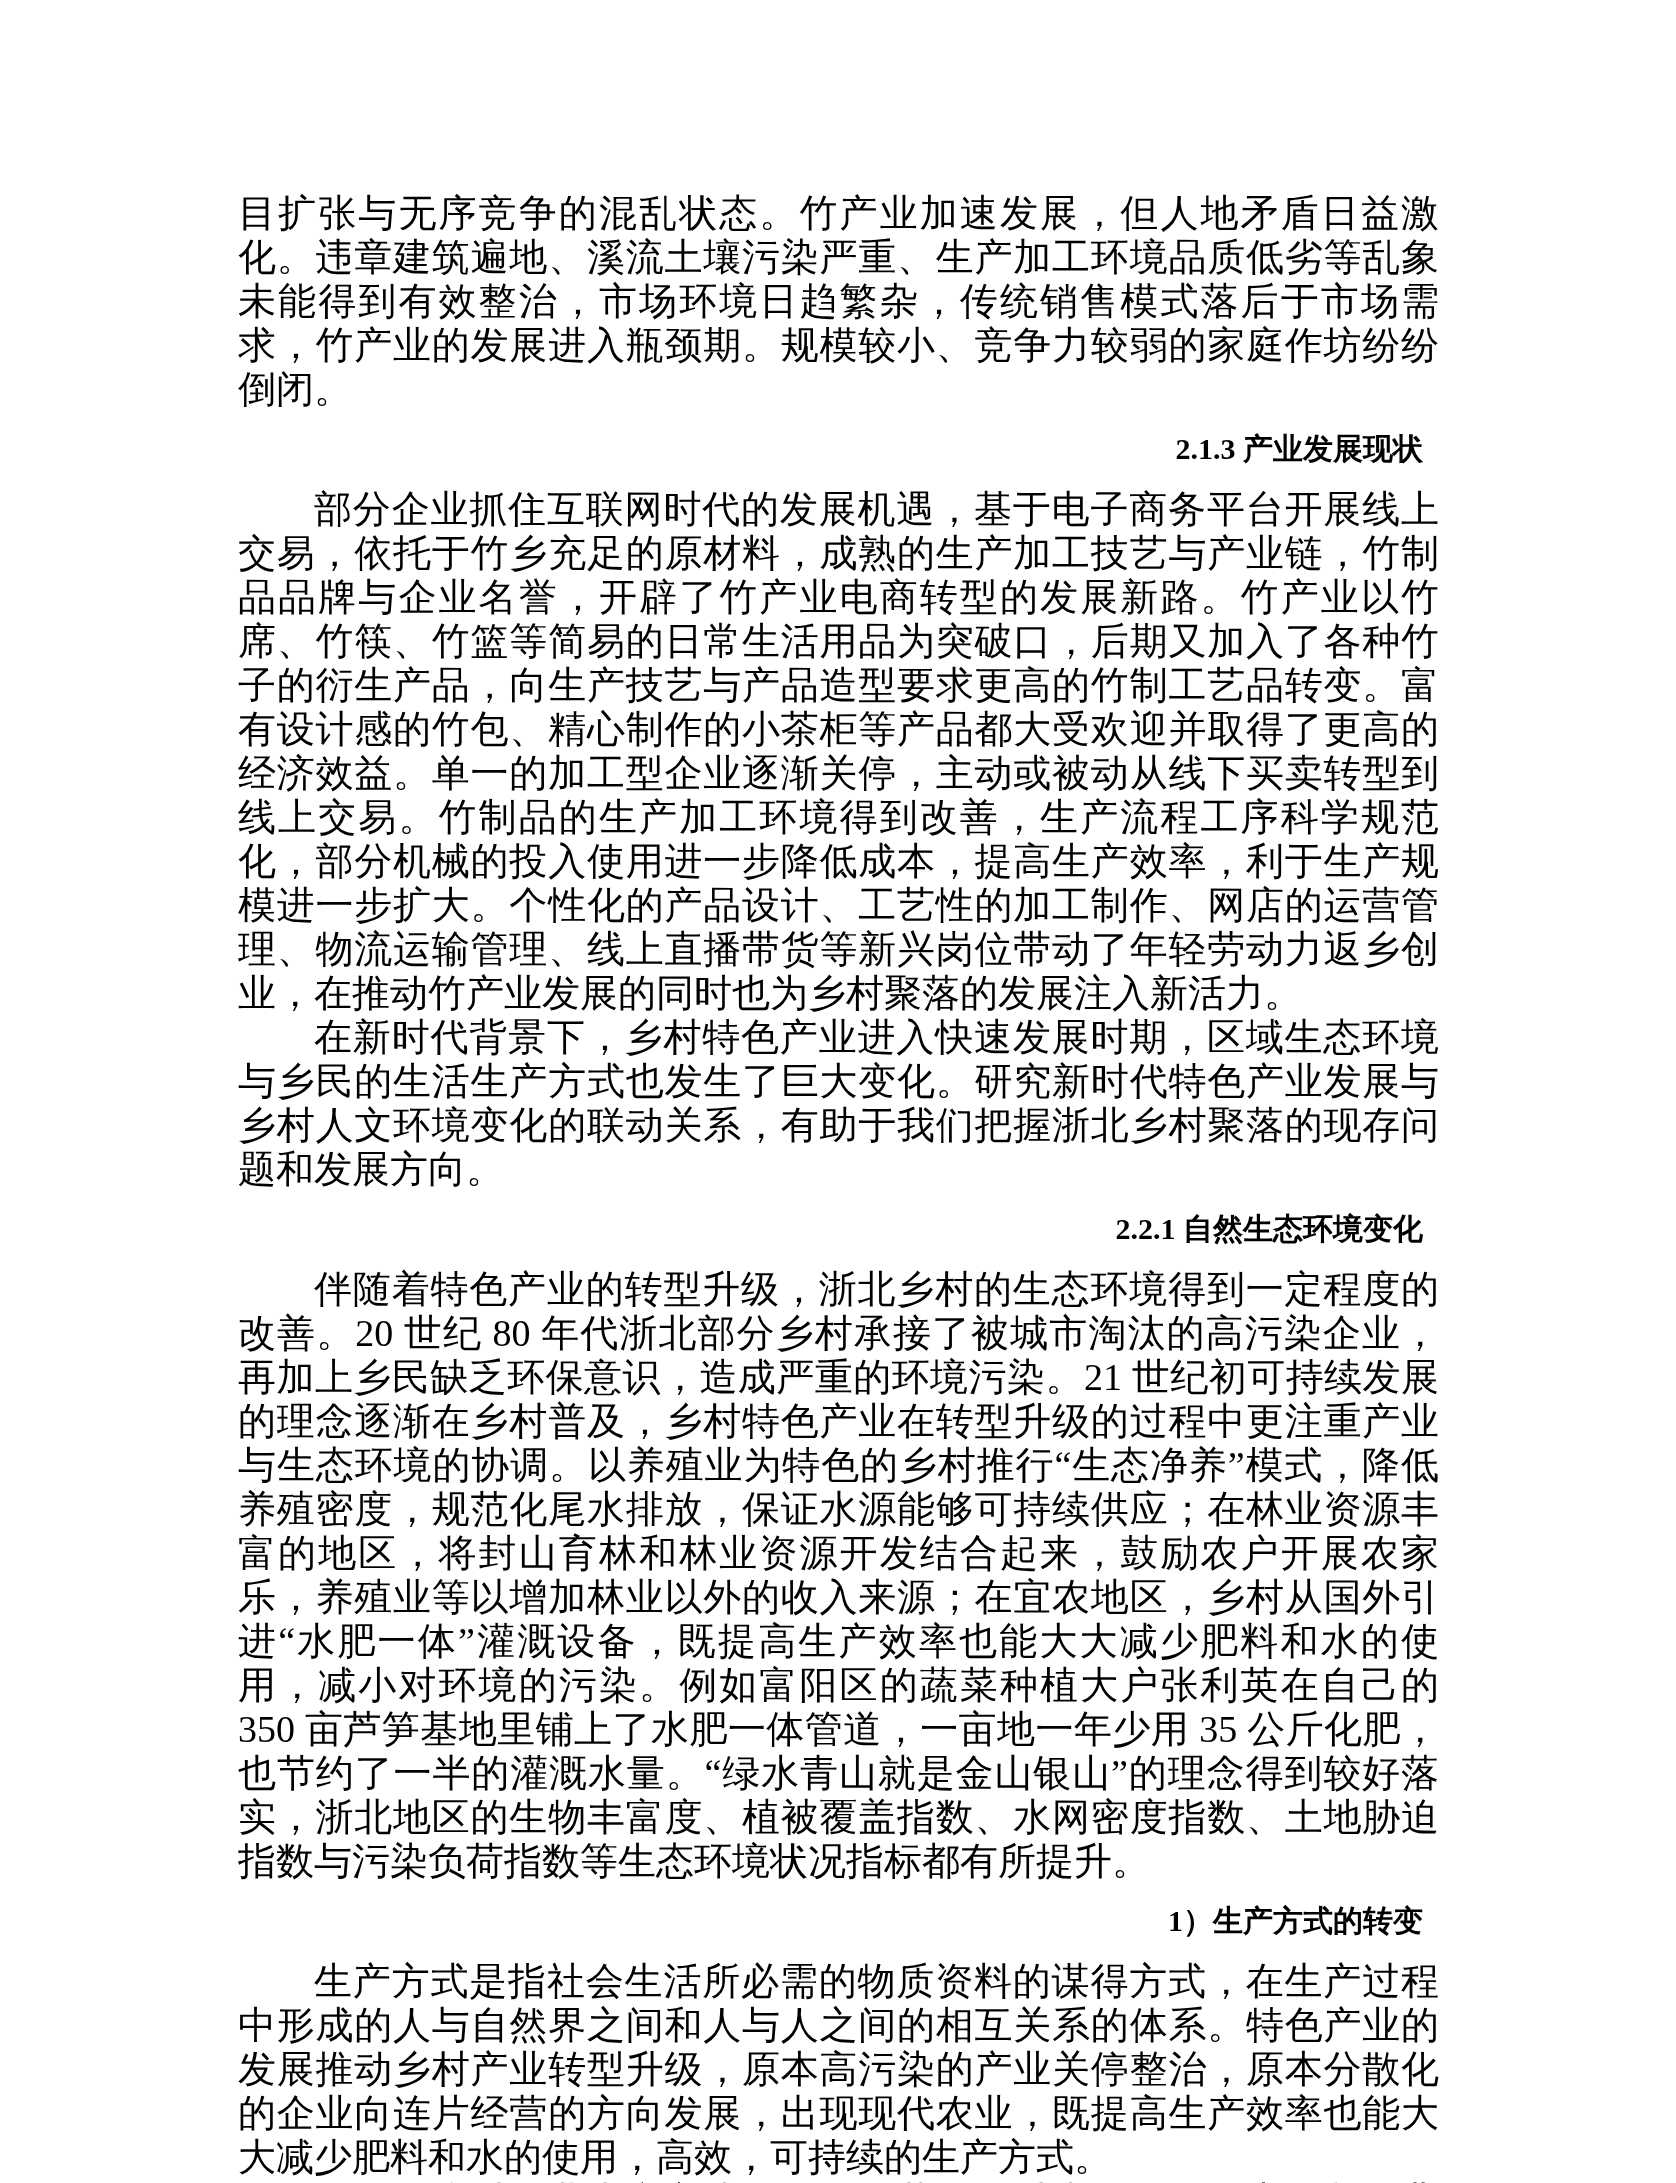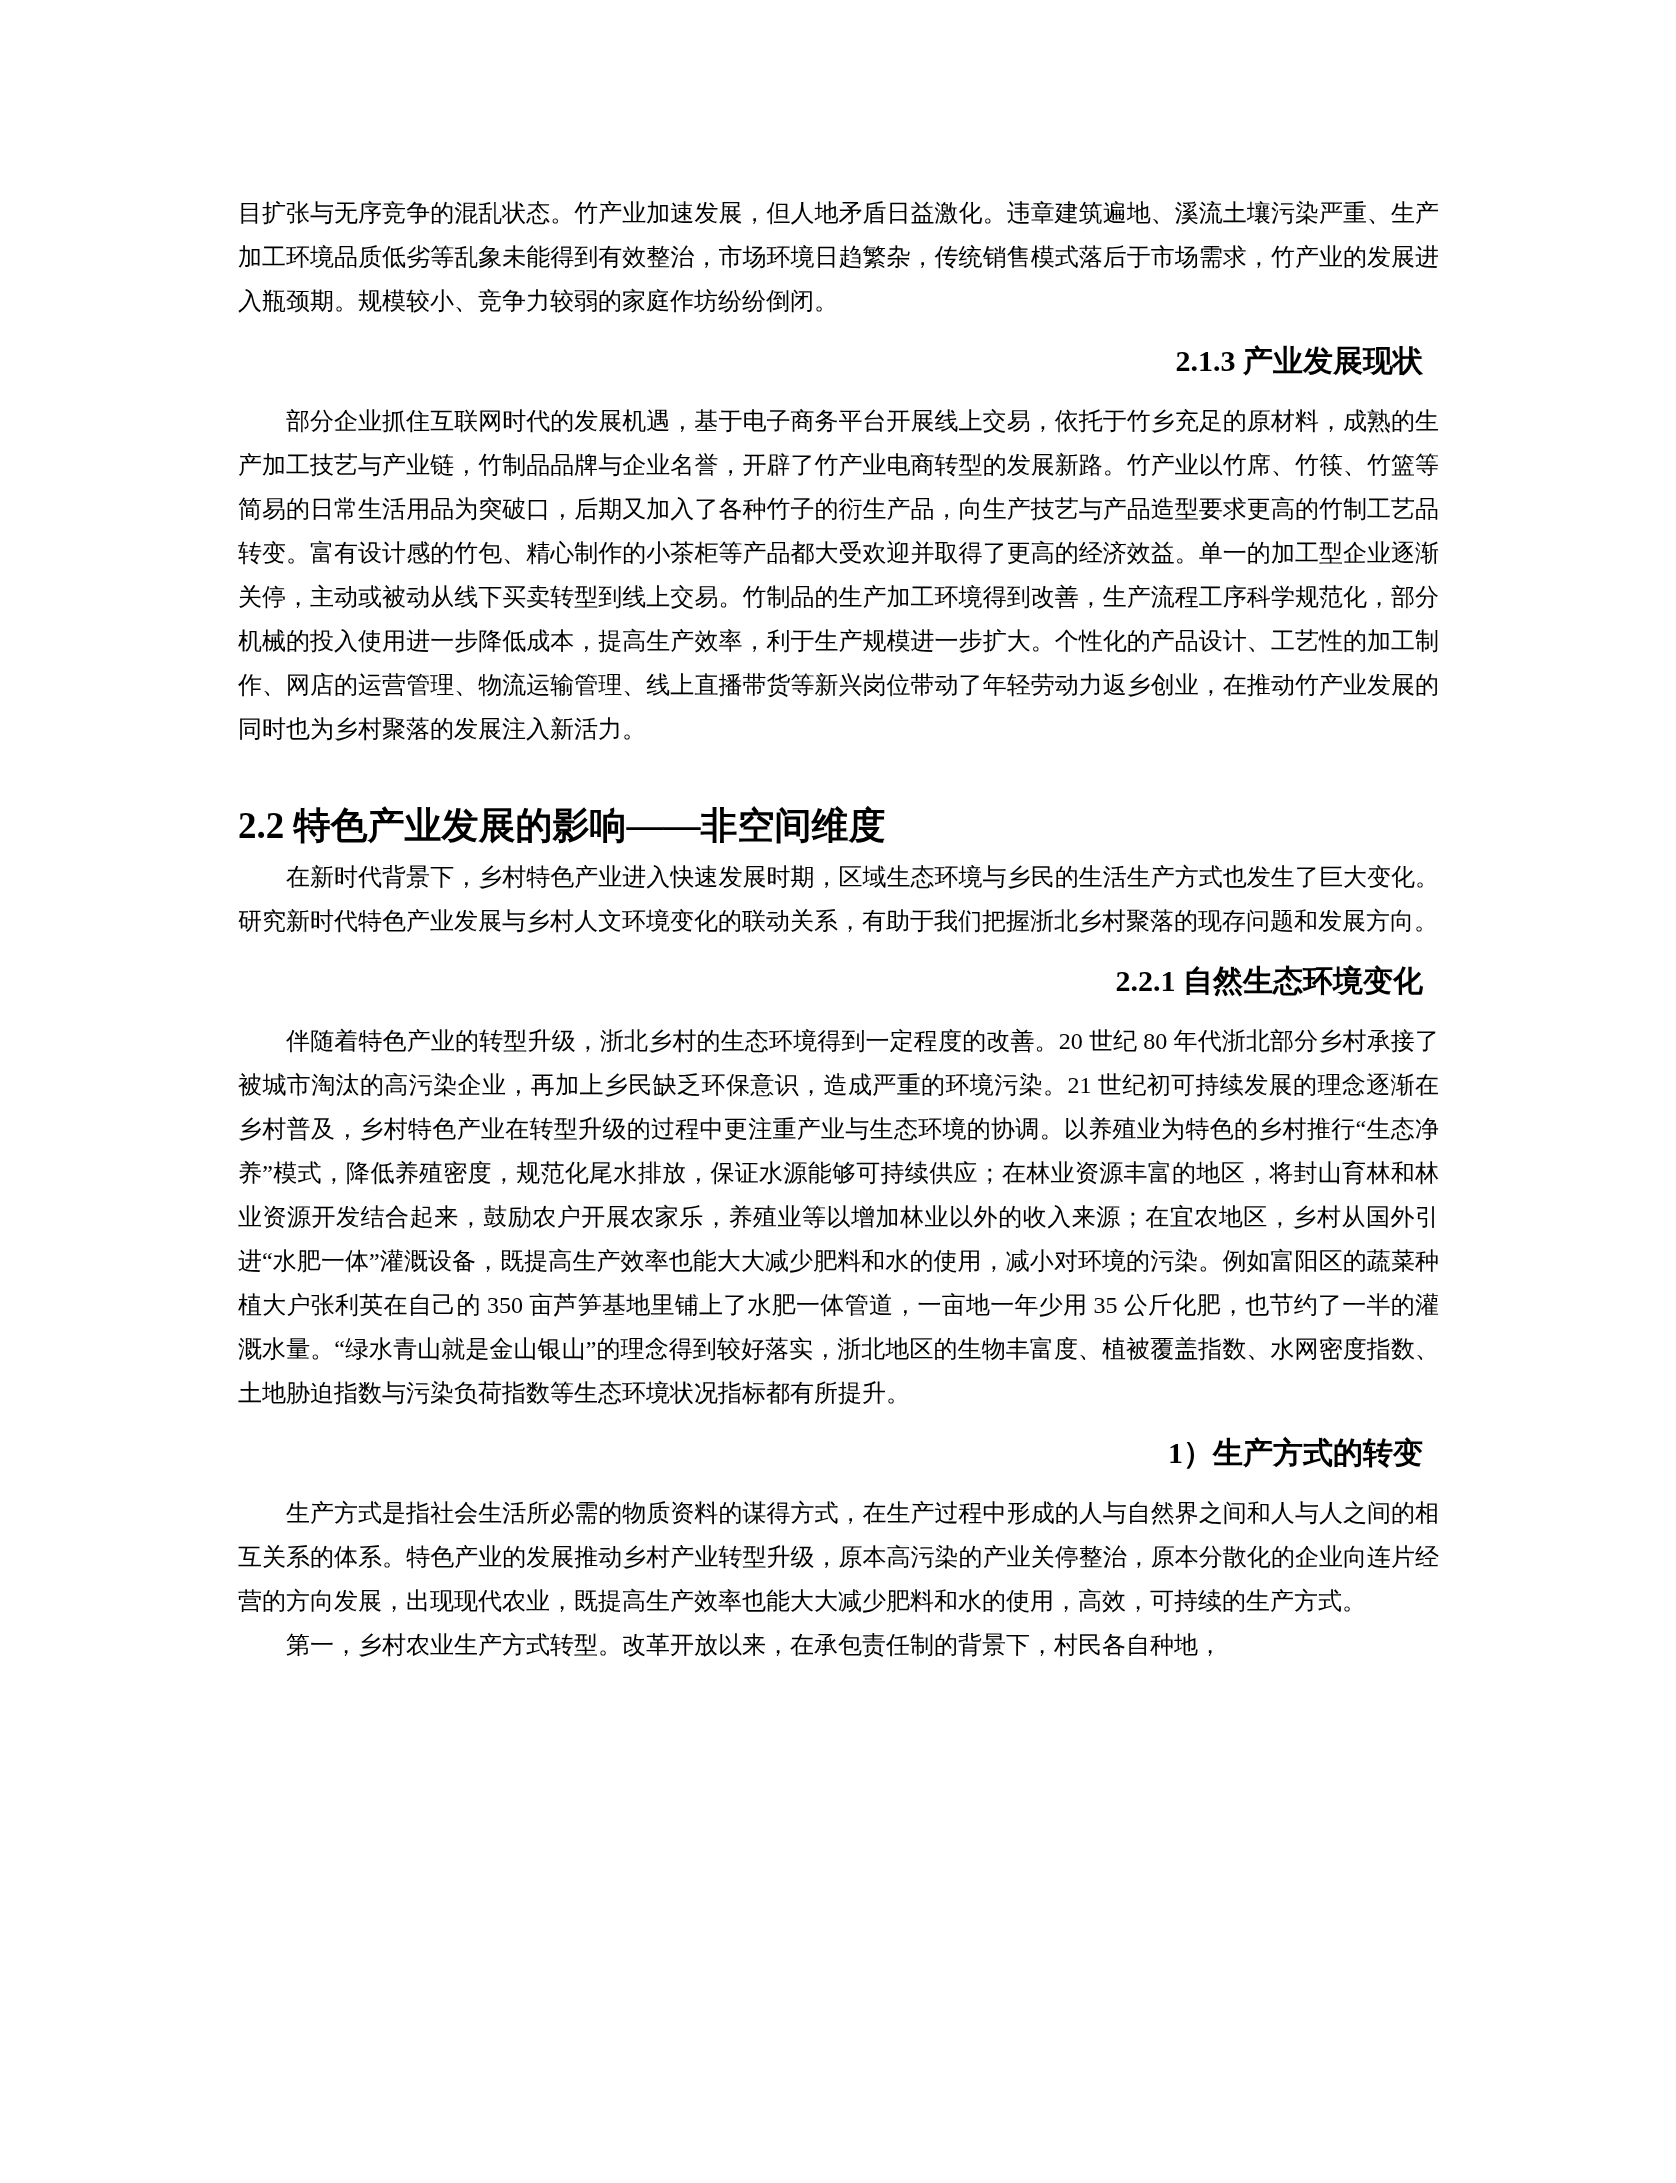--- a/index.html
+++ b/index.html
@@ -20,7 +20,7 @@
   }
   .para {
     margin: 0;
-    font-size: 24px;
+    font-size: 38px;
     line-height: 44px;
     text-align: justify;
     text-justify: inter-character;

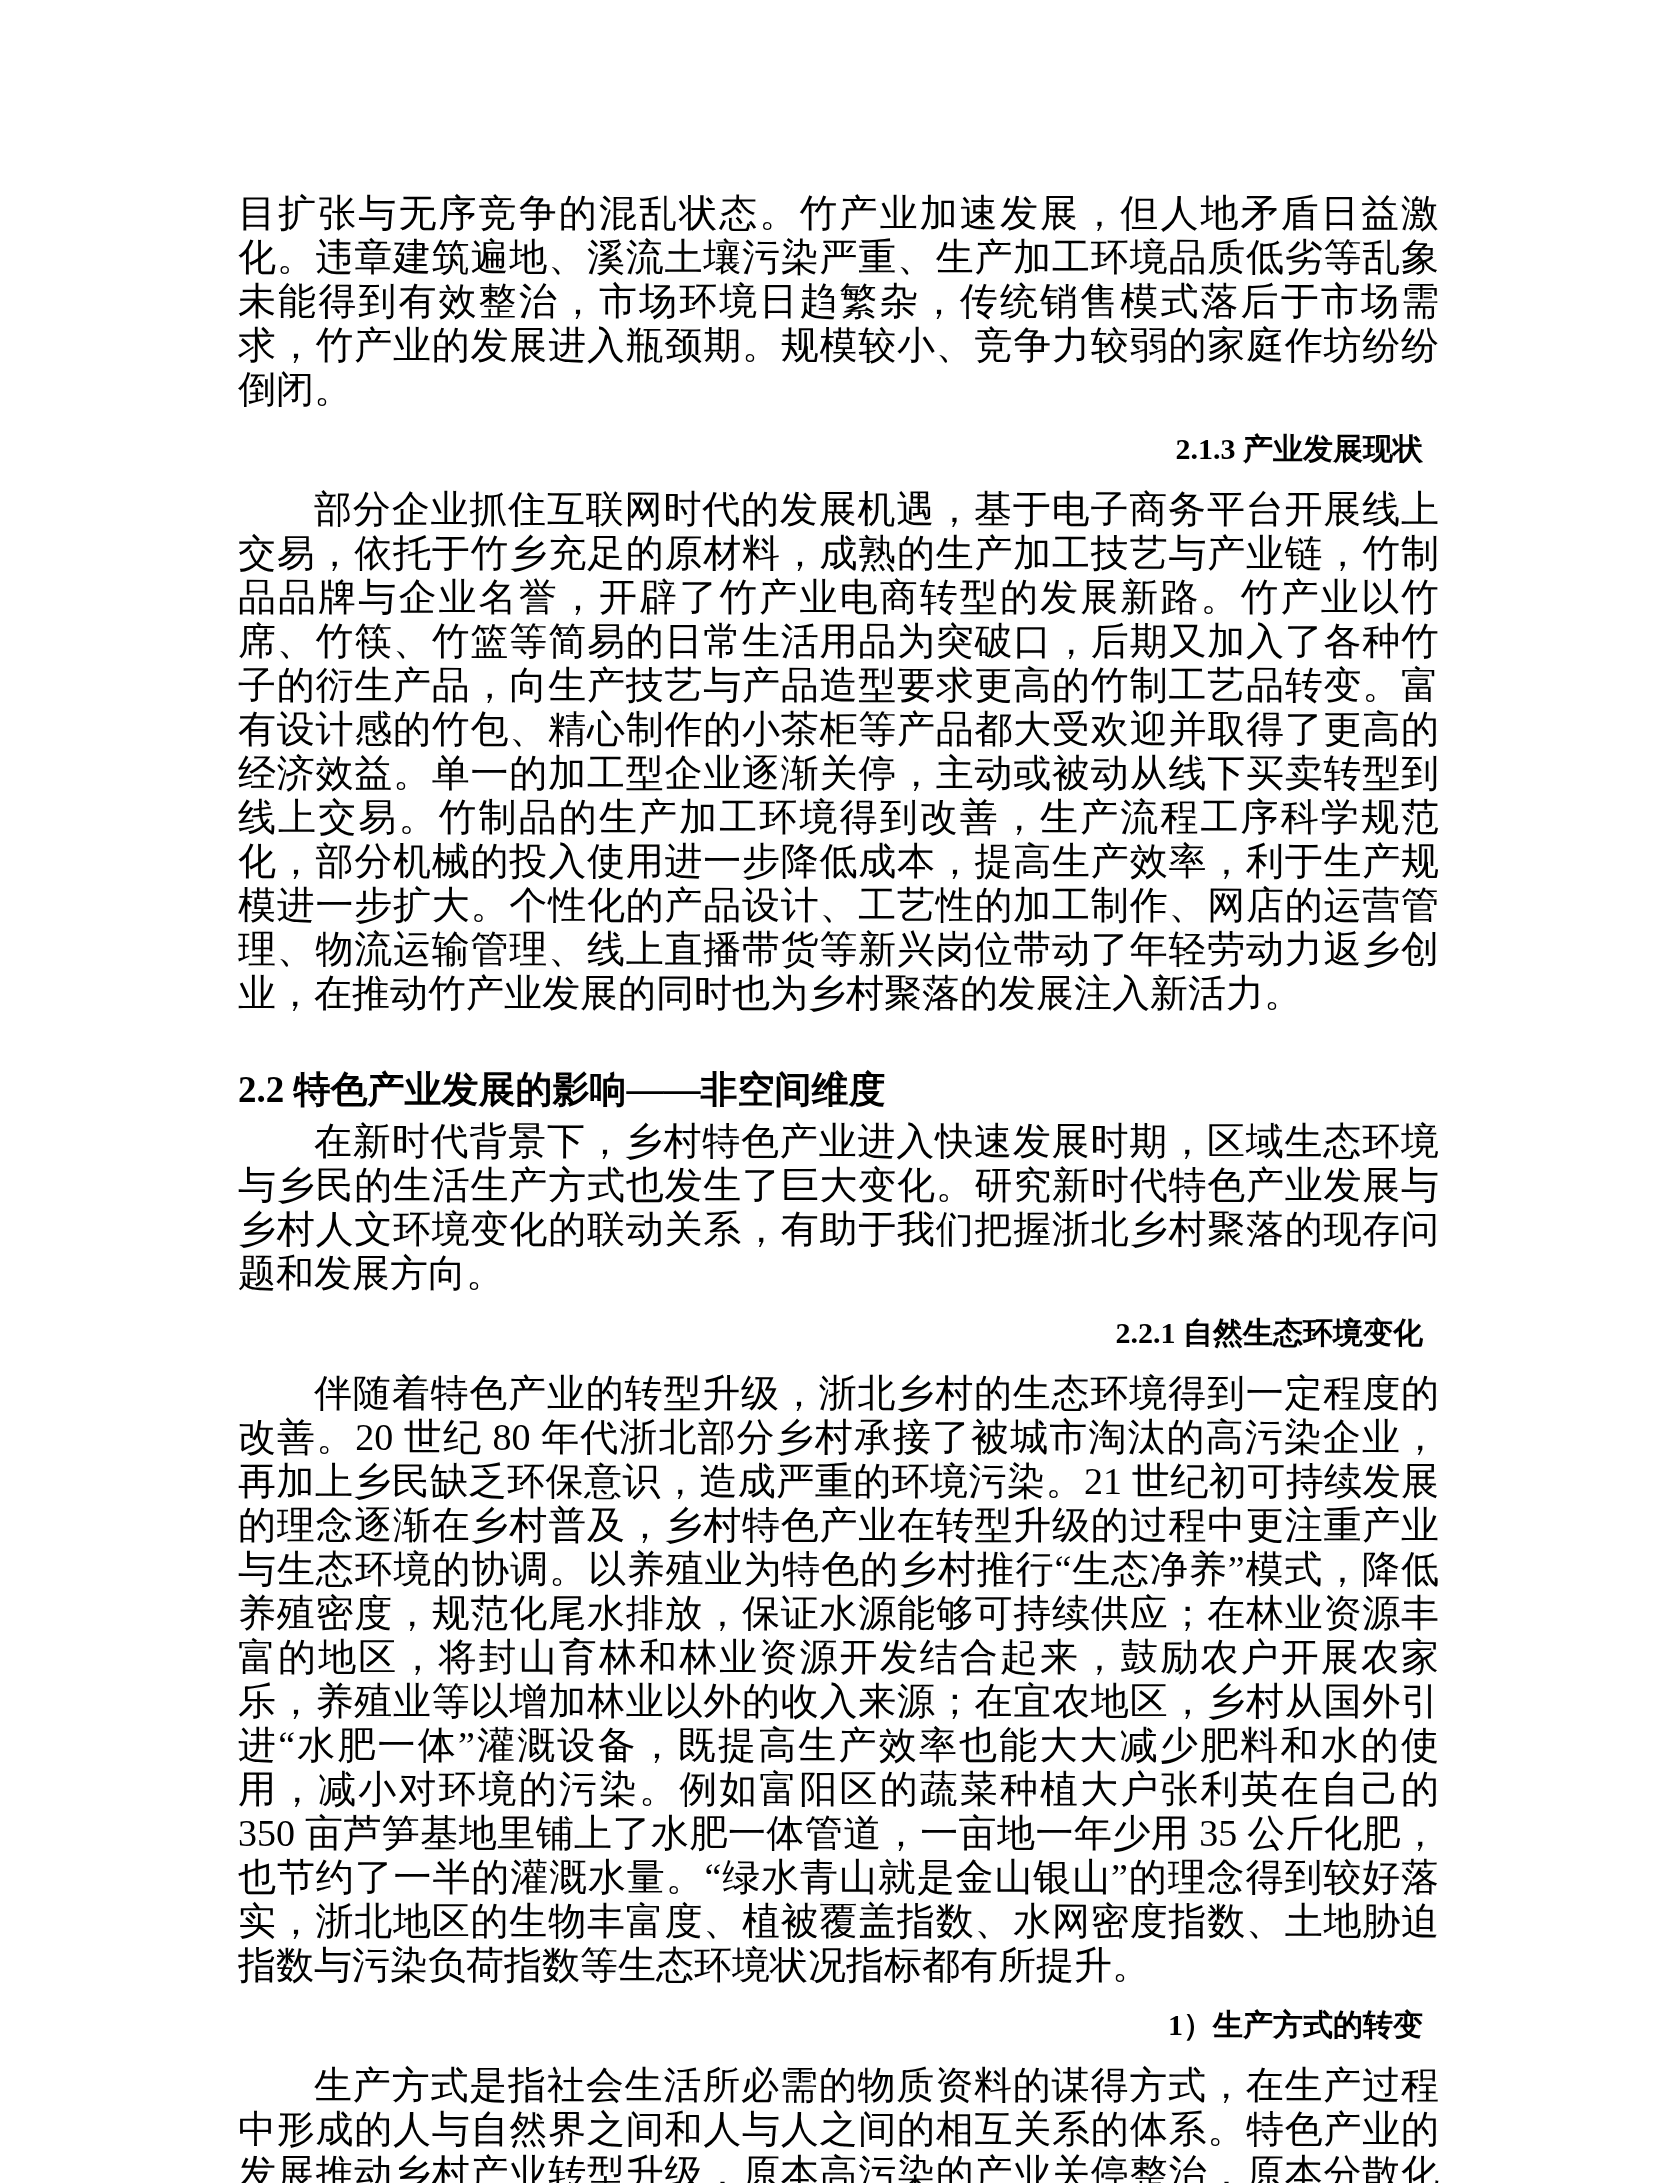--- a/index.html
+++ b/index.html
@@ -54,7 +54,6 @@
 
   <p class="para indent">部分企业抓住互联网时代的发展机遇，基于电子商务平台开展线上交易，依托于竹乡充足的原材料，成熟的生产加工技艺与产业链，竹制品品牌与企业名誉，开辟了竹产业电商转型的发展新路。竹产业以竹席、竹筷、竹篮等简易的日常生活用品为突破口，后期又加入了各种竹子的衍生产品，向生产技艺与产品造型要求更高的竹制工艺品转变。富有设计感的竹包、精心制作的小茶柜等产品都大受欢迎并取得了更高的经济效益。单一的加工型企业逐渐关停，主动或被动从线下买卖转型到线上交易。竹制品的生产加工环境得到改善，生产流程工序科学规范化，部分机械的投入使用进一步降低成本，提高生产效率，利于生产规模进一步扩大。个性化的产品设计、工艺性的加工制作、网店的运营管理、物流运输管理、线上直播带货等新兴岗位带动了年轻劳动力返乡创业，在推动竹产业发展的同时也为乡村聚落的发展注入新活力。</p>
 
-  <h2 class="h2">2.2 特色产业发展的影响——非空间维度</h2>
 
   <p class="para indent">在新时代背景下，乡村特色产业进入快速发展时期，区域生态环境与乡民的生活生产方式也发生了巨大变化。研究新时代特色产业发展与乡村人文环境变化的联动关系，有助于我们把握浙北乡村聚落的现存问题和发展方向。</p>
 

